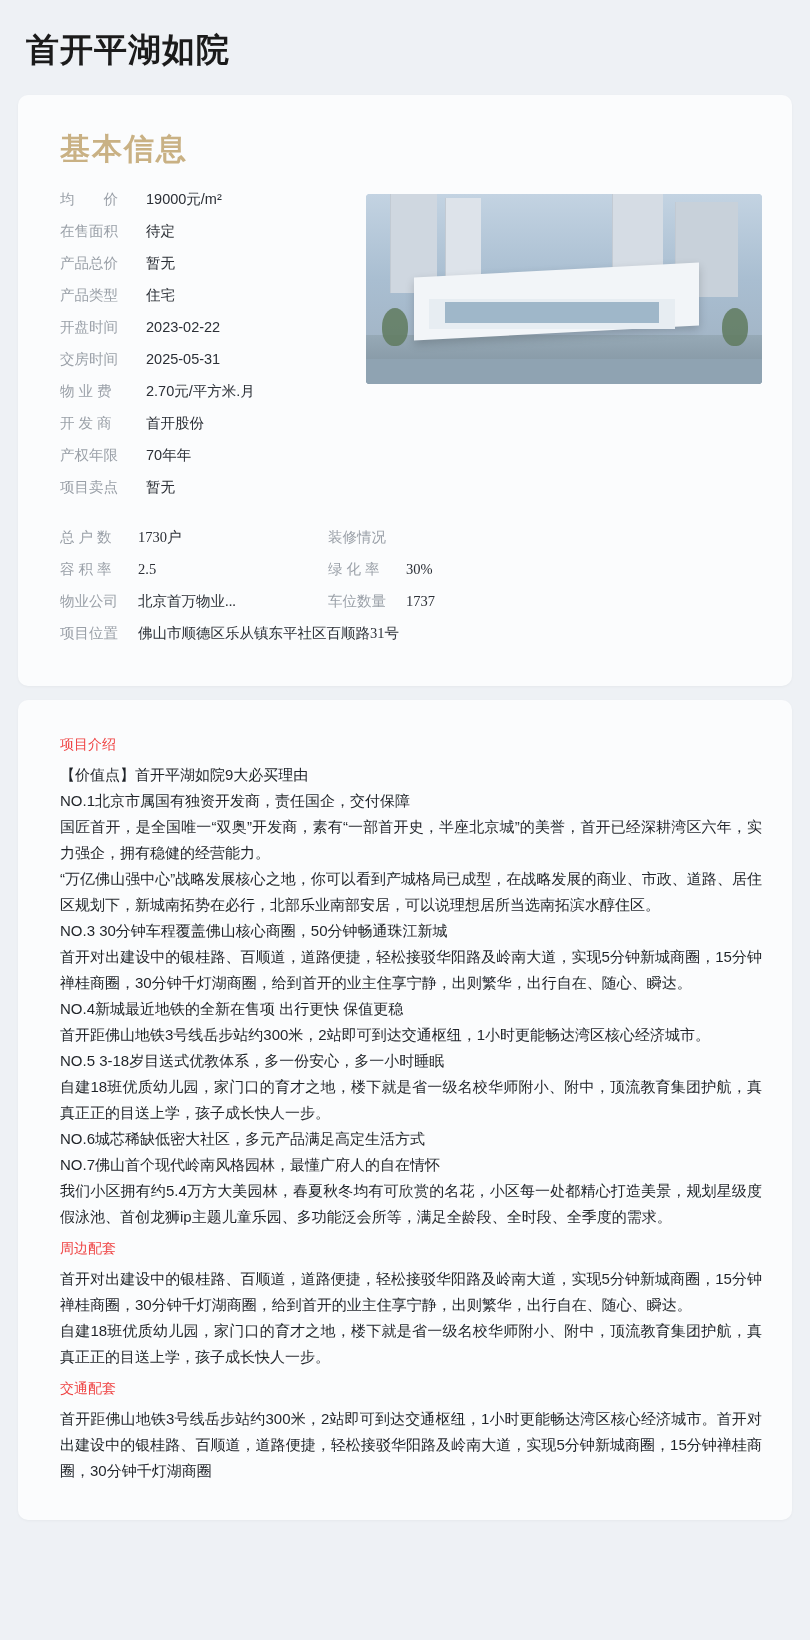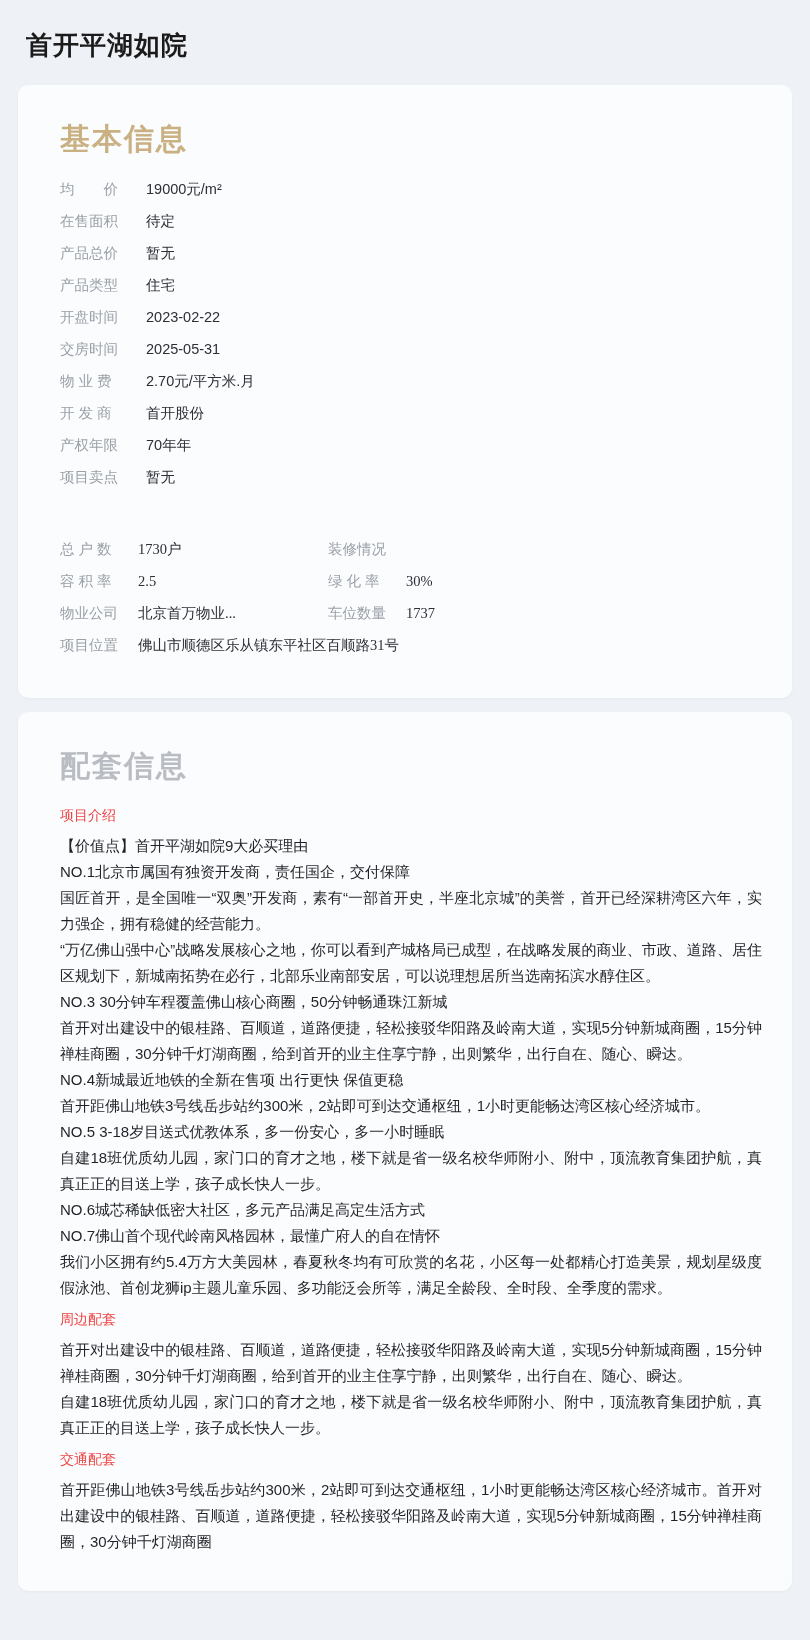--- a/index.html
+++ b/index.html
@@ -17,7 +17,7 @@
     padding: 0 18px 18px 18px;
   }
   .page-title {
-    font-size: 26px;
+    font-size: 33px;
     font-weight: bold;
     color: #1b1b1b;
     padding: 28px 8px 22px 8px;

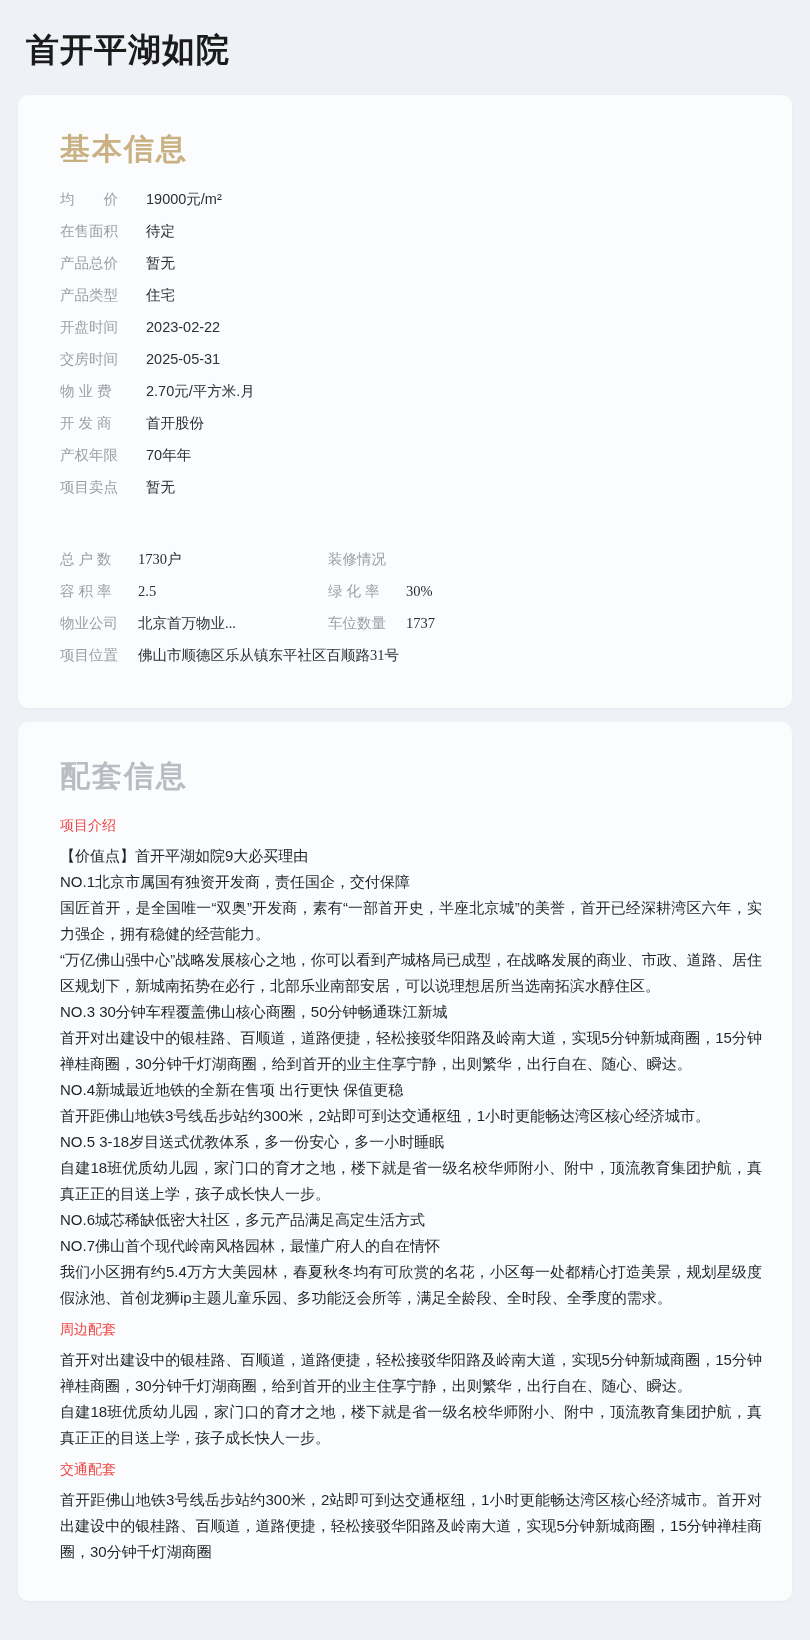--- a/index.html
+++ b/index.html
@@ -40,7 +40,7 @@
     margin: 8px 0 20px 12px;
   }
   .section-title.grey { color: #b9bcc2; }
-  .basic-top { display: flex; gap: 18px; flex-direction: column; }
+  .basic-top { display: flex; gap: 18px; }
   .basic-left { flex: 0 0 300px; padding-left: 12px; }
   .kv-row {
     display: flex;

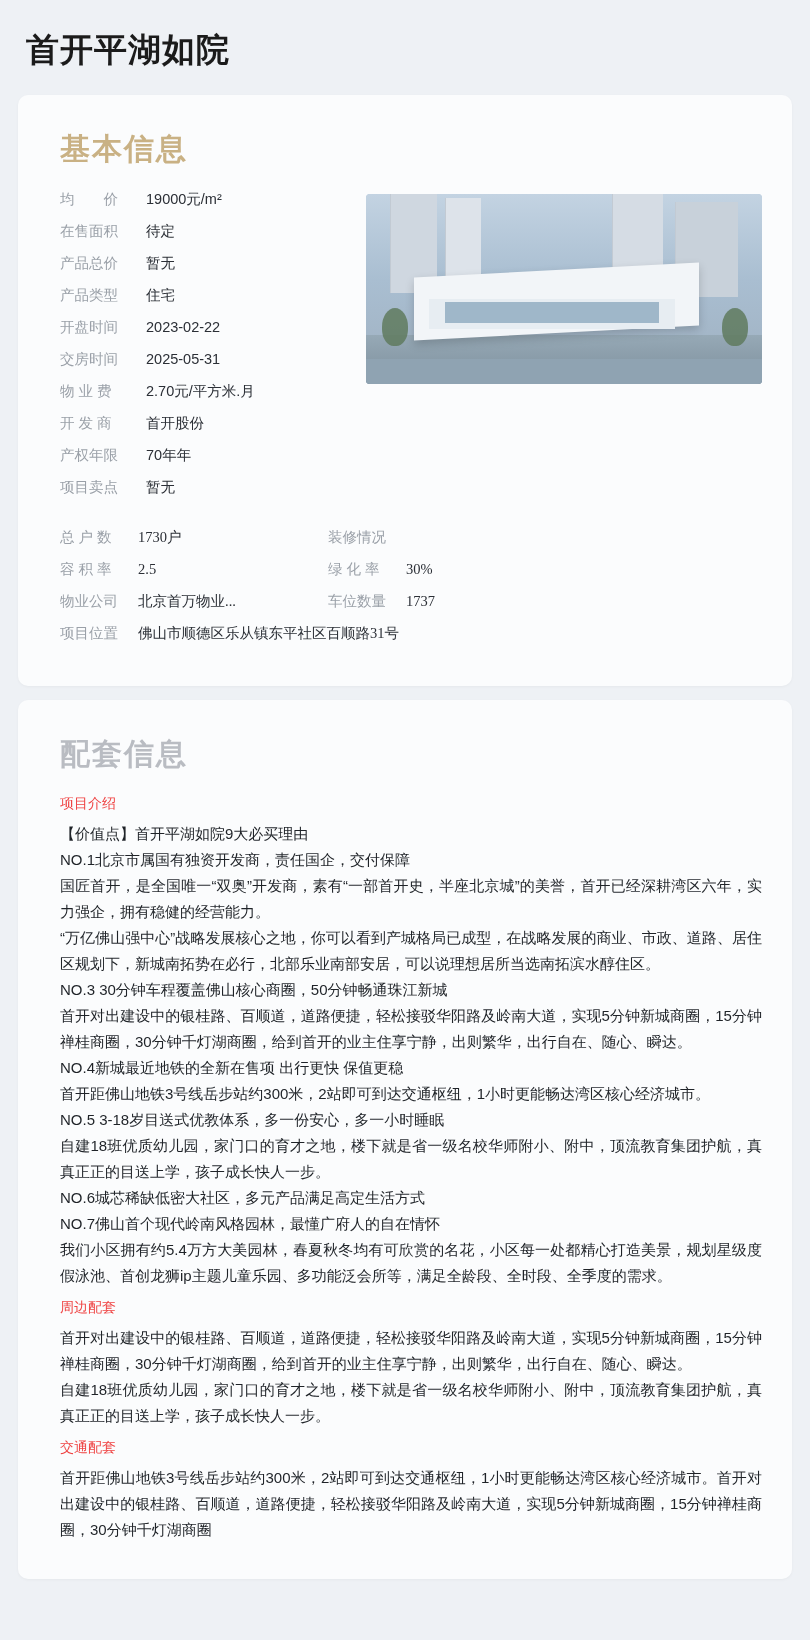--- a/index.html
+++ b/index.html
@@ -248,7 +248,6 @@
   </div>
 
   <div class="card fac-card">
-    <div class="section-title grey">配套信息</div>
 
     <div class="sub-label">项目介绍</div>
     <p class="para">【价值点】首开平湖如院9大必买理由</p>

